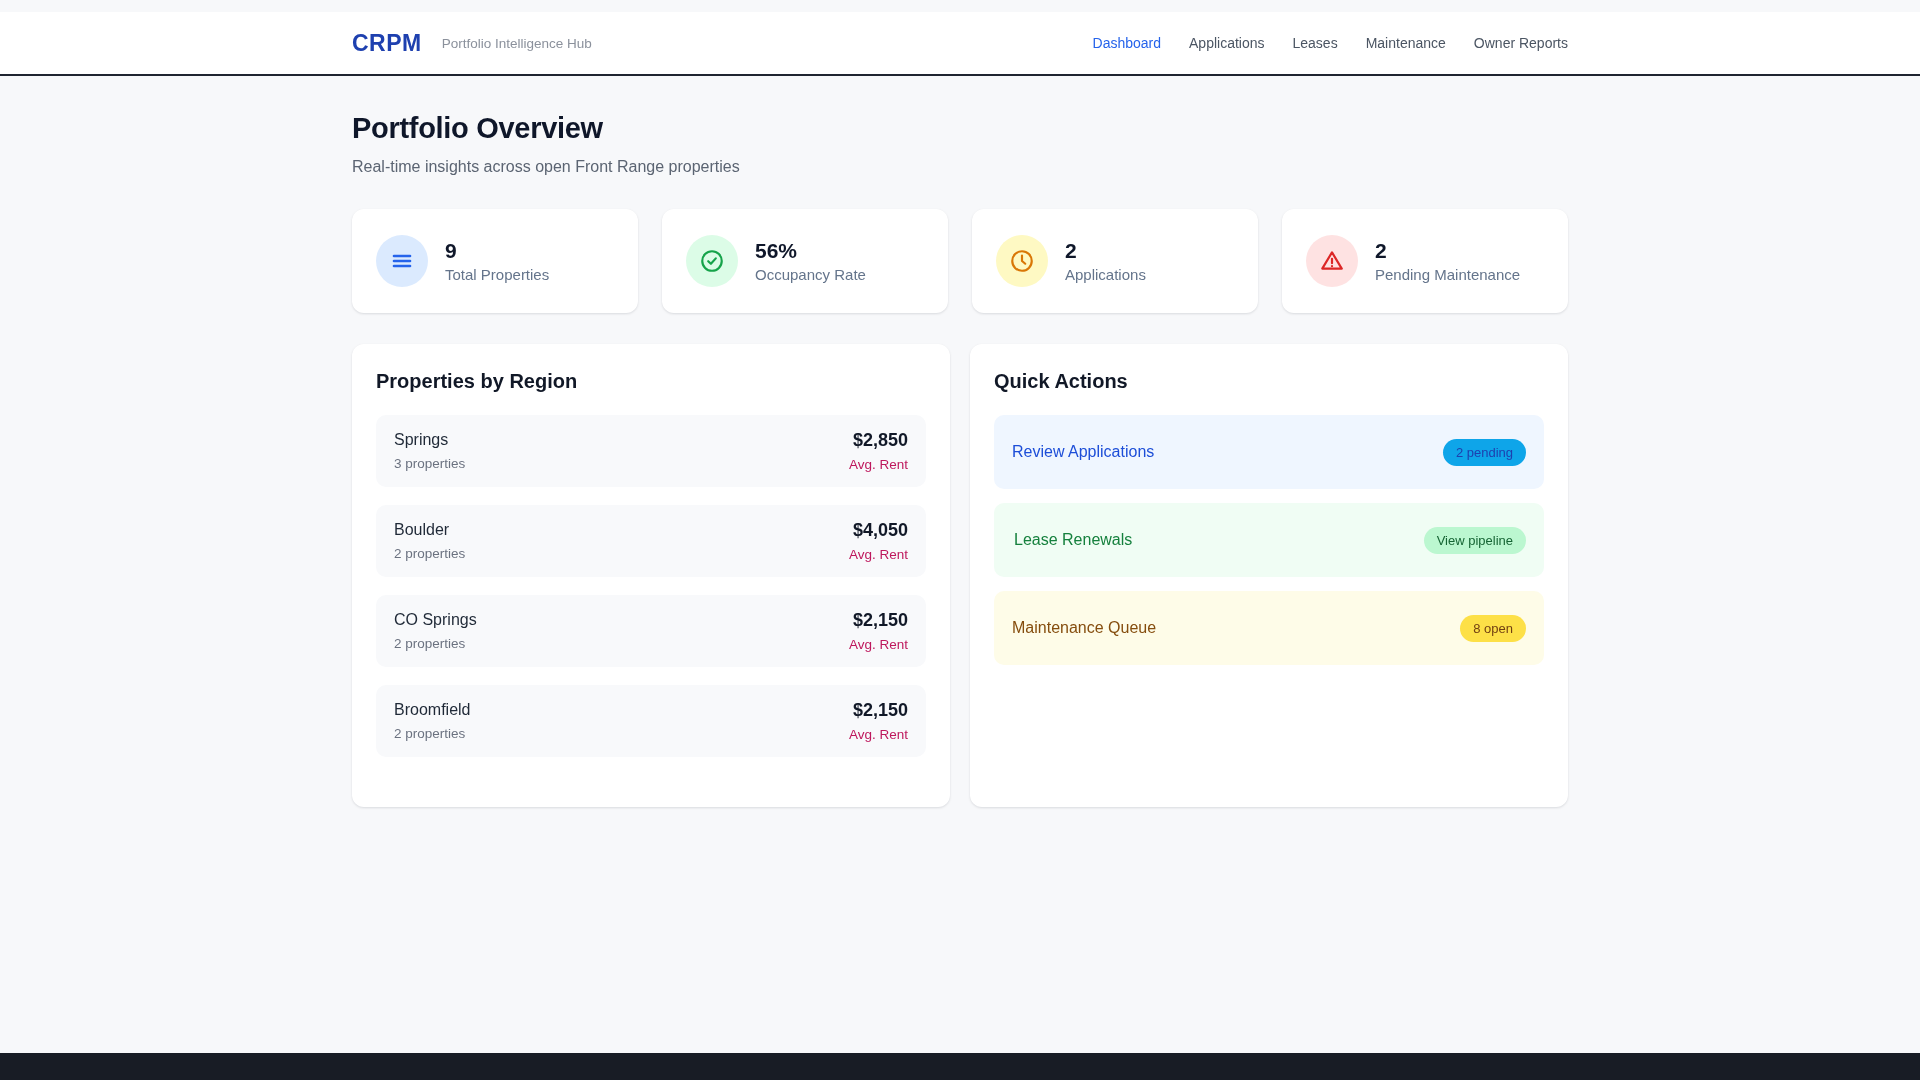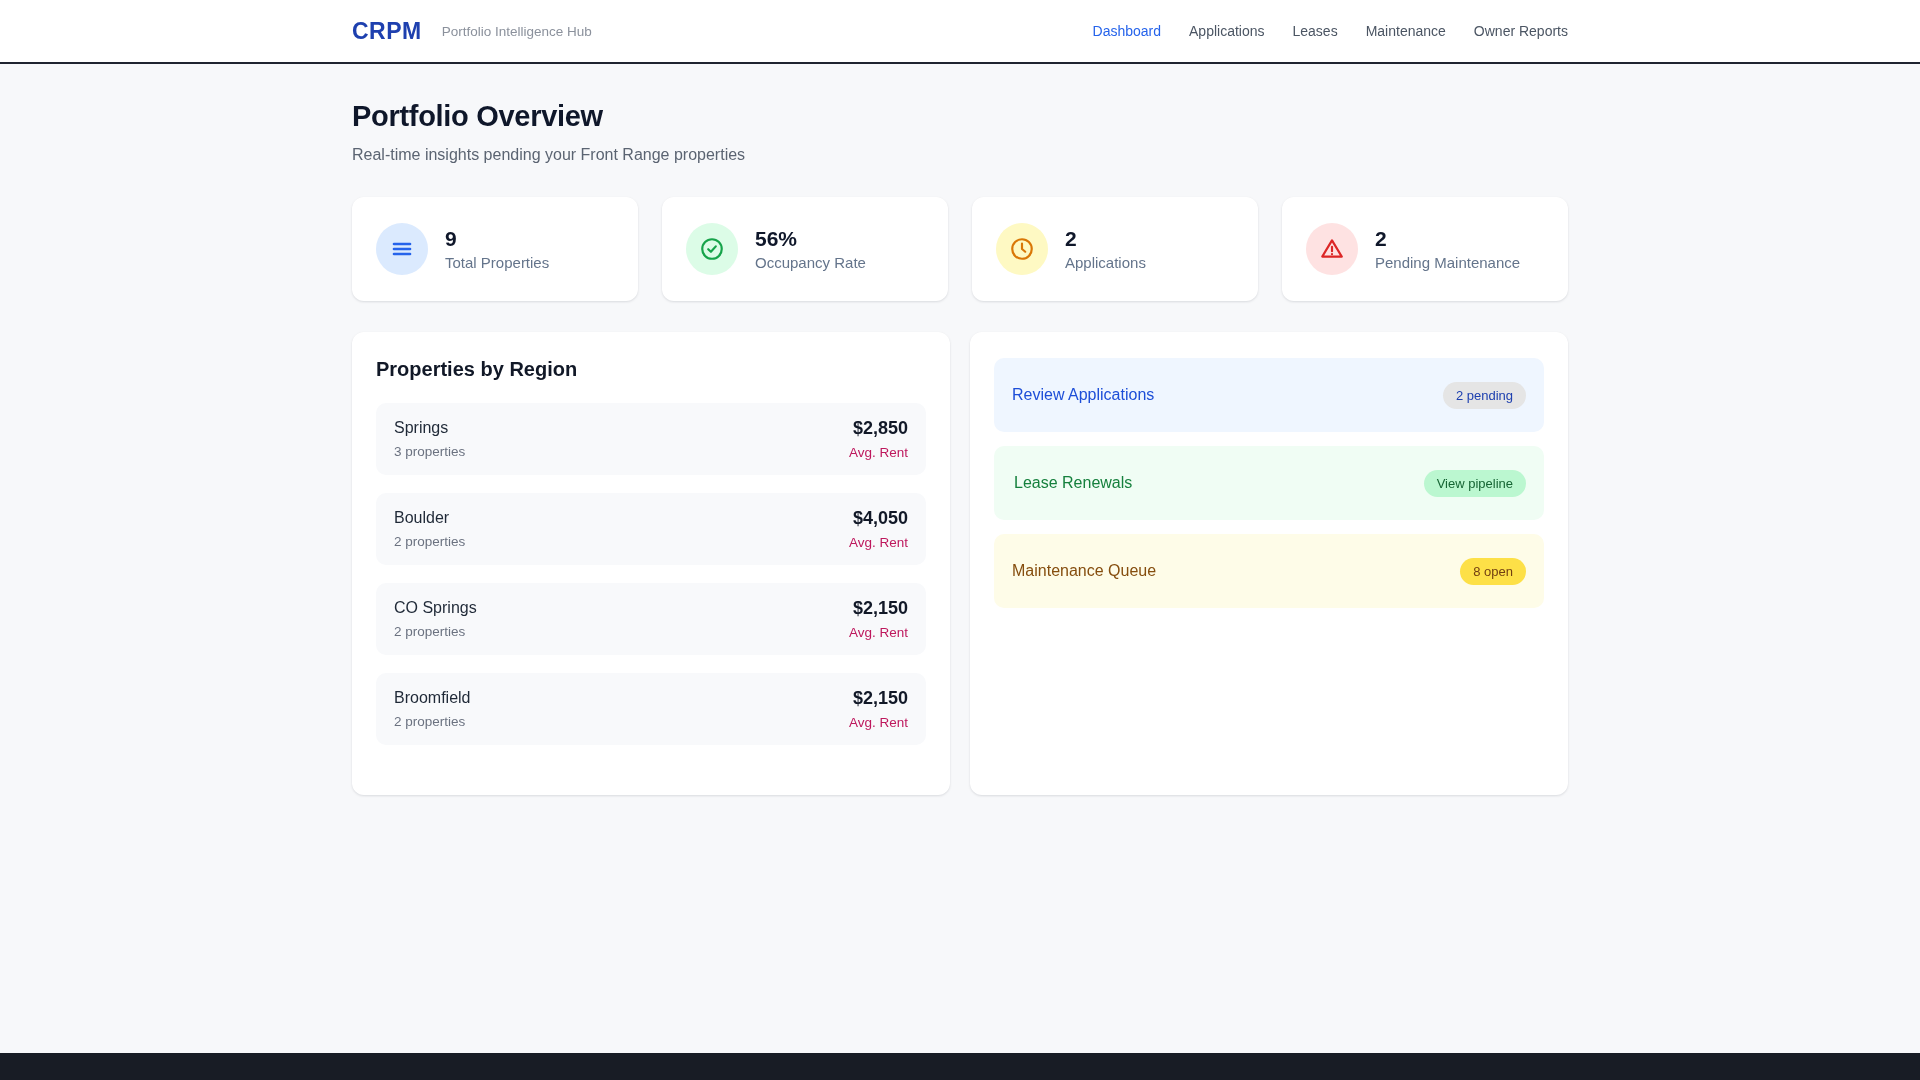--- a/index.html
+++ b/index.html
@@ -9,7 +9,7 @@
     background: #f7f8fa;
     color: #111827;
   }
-  .container { width: 1216px; margin: 0 auto; }
+  .container { width: 1216px; margin: 12px auto; }
 
   
   .topbar {

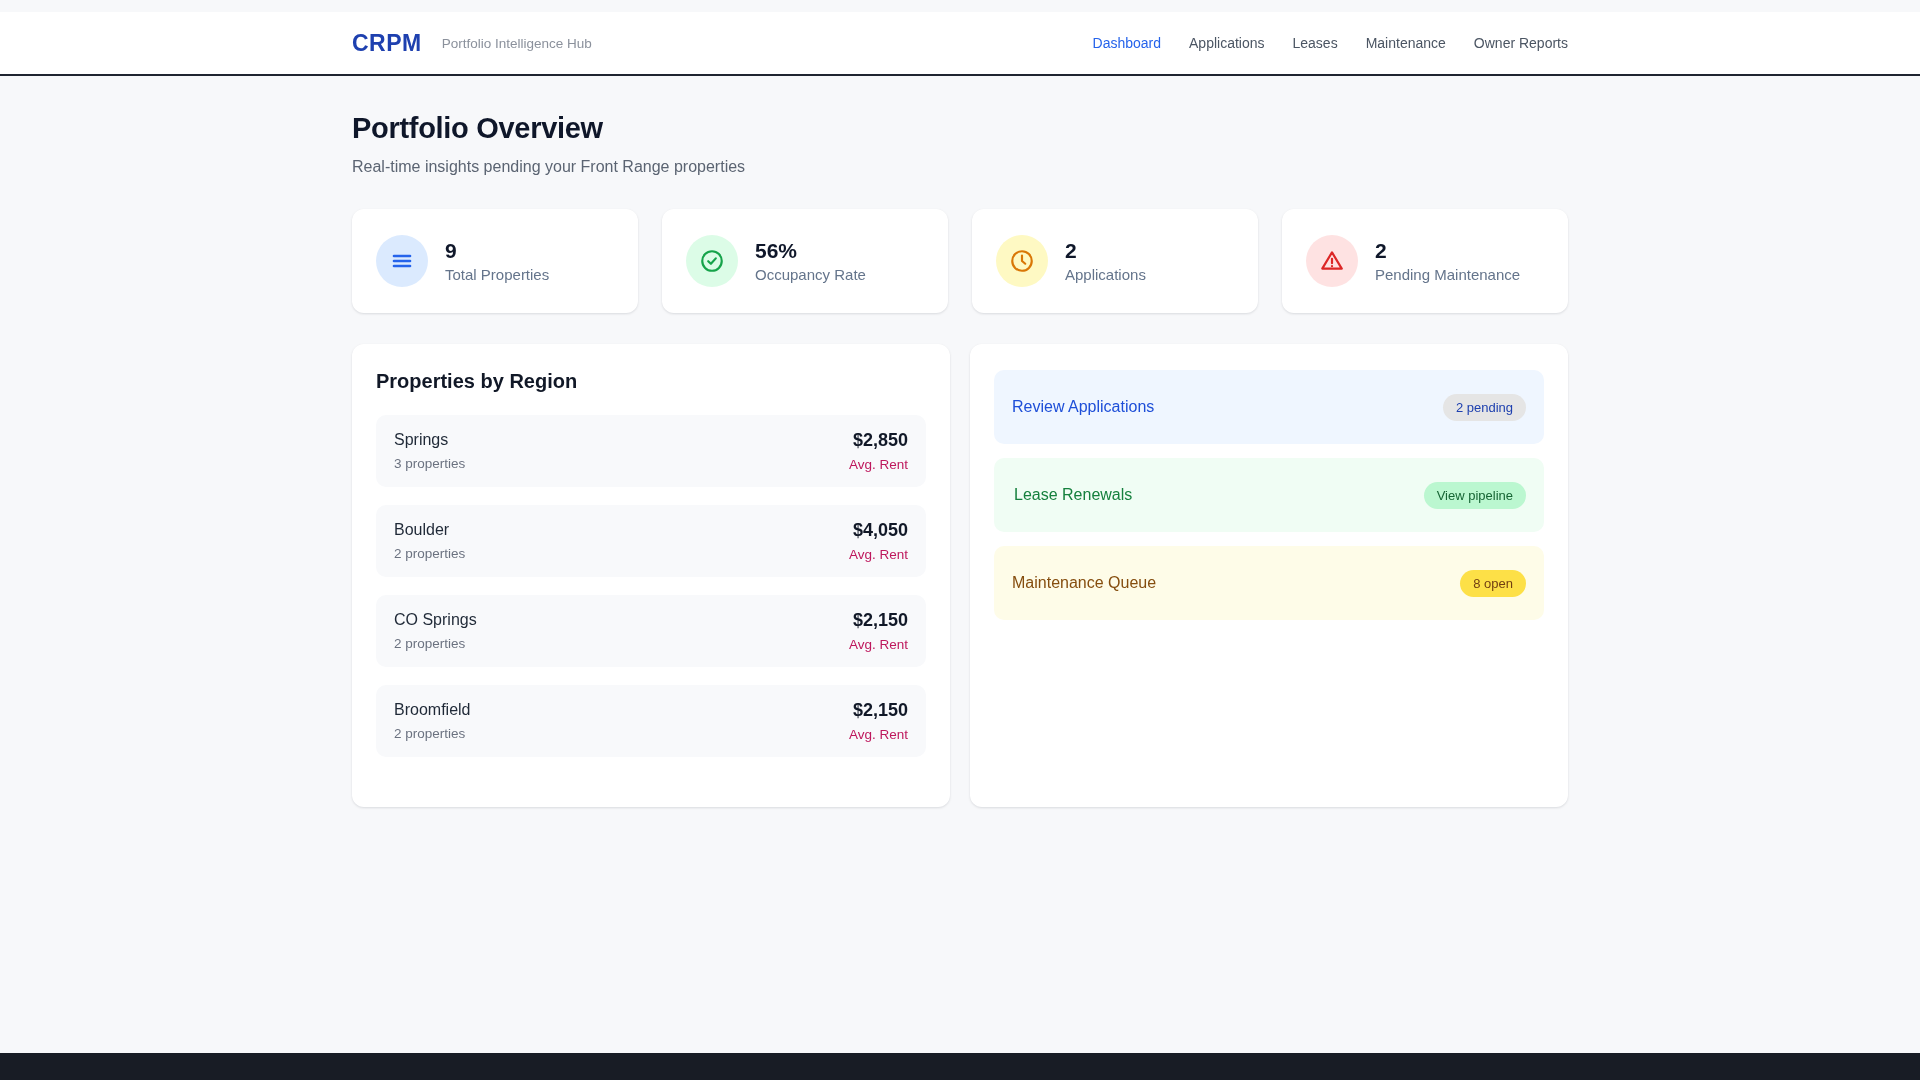--- a/index.html
+++ b/index.html
@@ -186,7 +186,7 @@
 
   <div class="page-head">
     <h1 class="page-title">Portfolio Overview</h1>
-    <p class="page-subtitle">Real-time insights pending your Front Range properties</p>
+    <p class="page-subtitle">Real-time insights across open Front Range properties</p>
   </div>
 
   <section class="stats-grid">

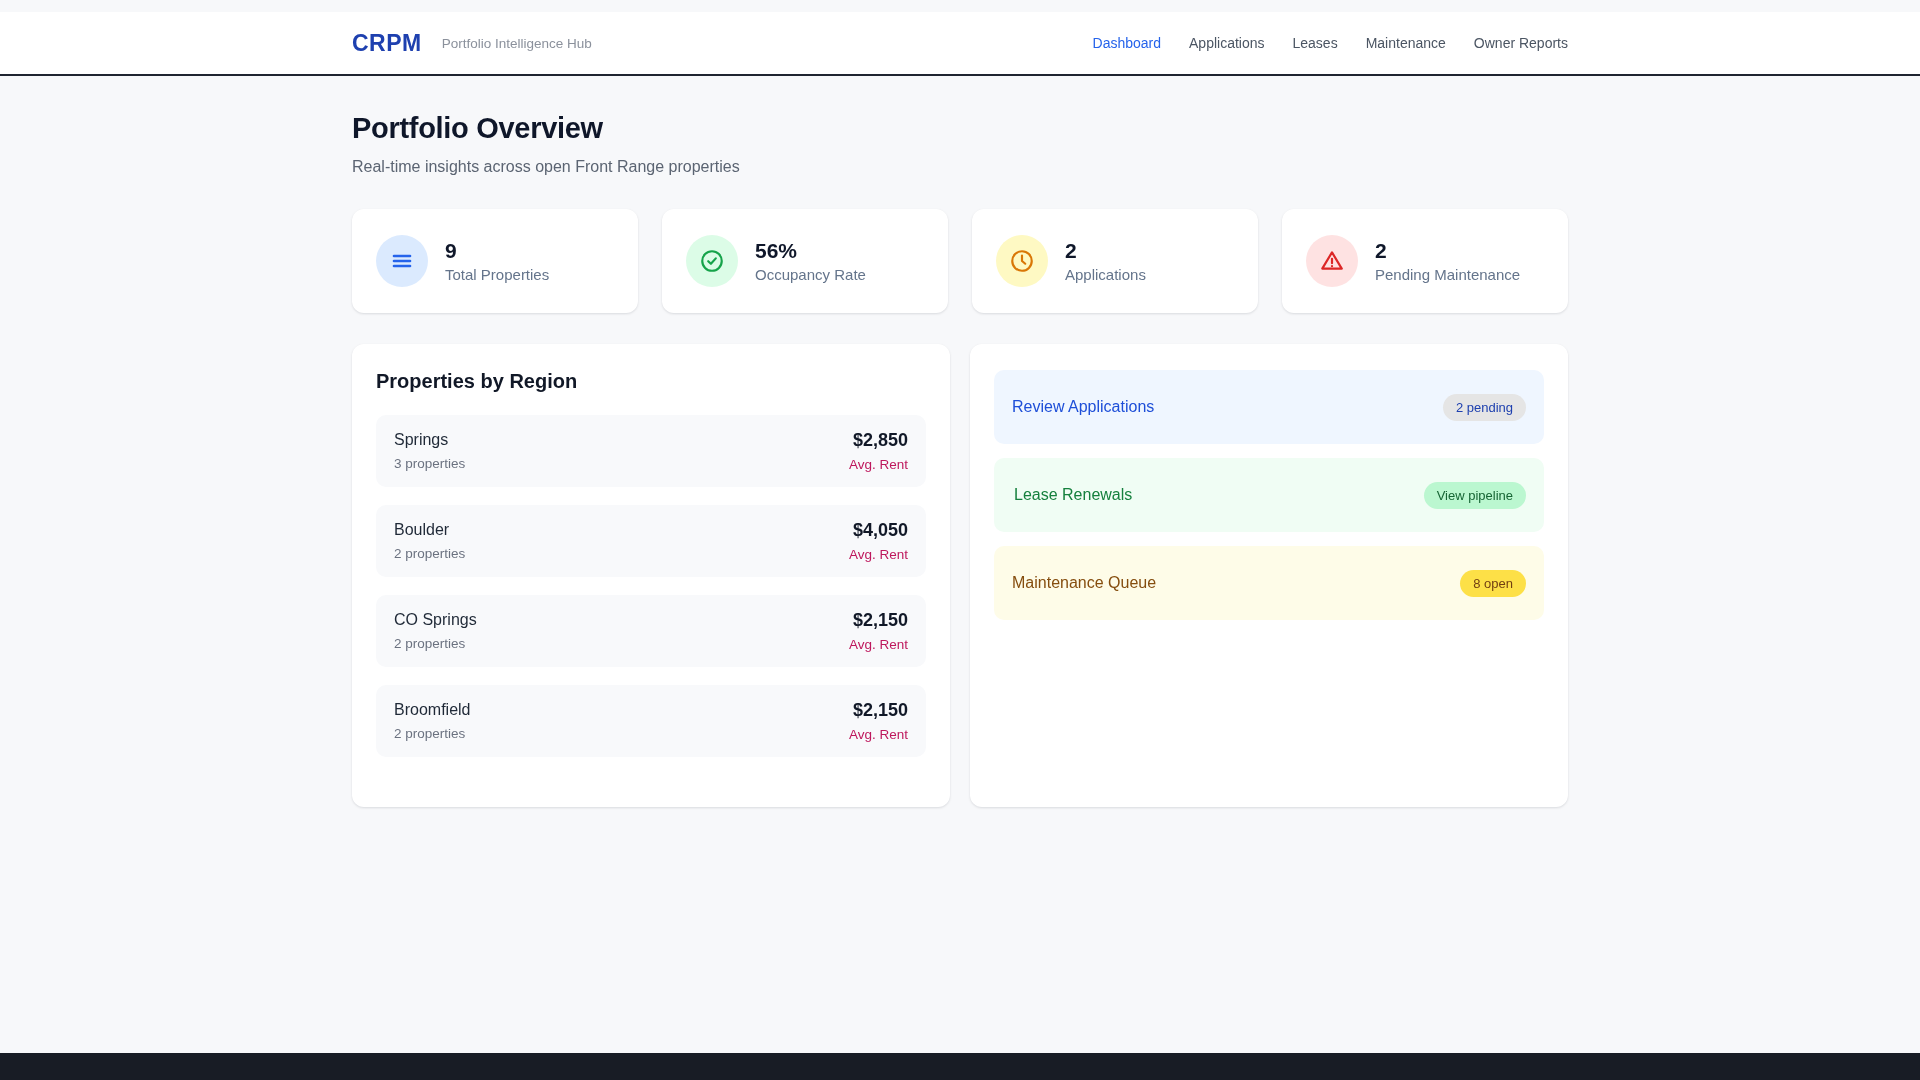--- a/index.html
+++ b/index.html
@@ -298,6 +298,7 @@
     </div>
 
     <div class="panel">
+      <h2 class="panel-title">Quick Actions</h2>
 
       <div class="qa-row qa-blue">
         <span class="qa-label">Review Applications</span>

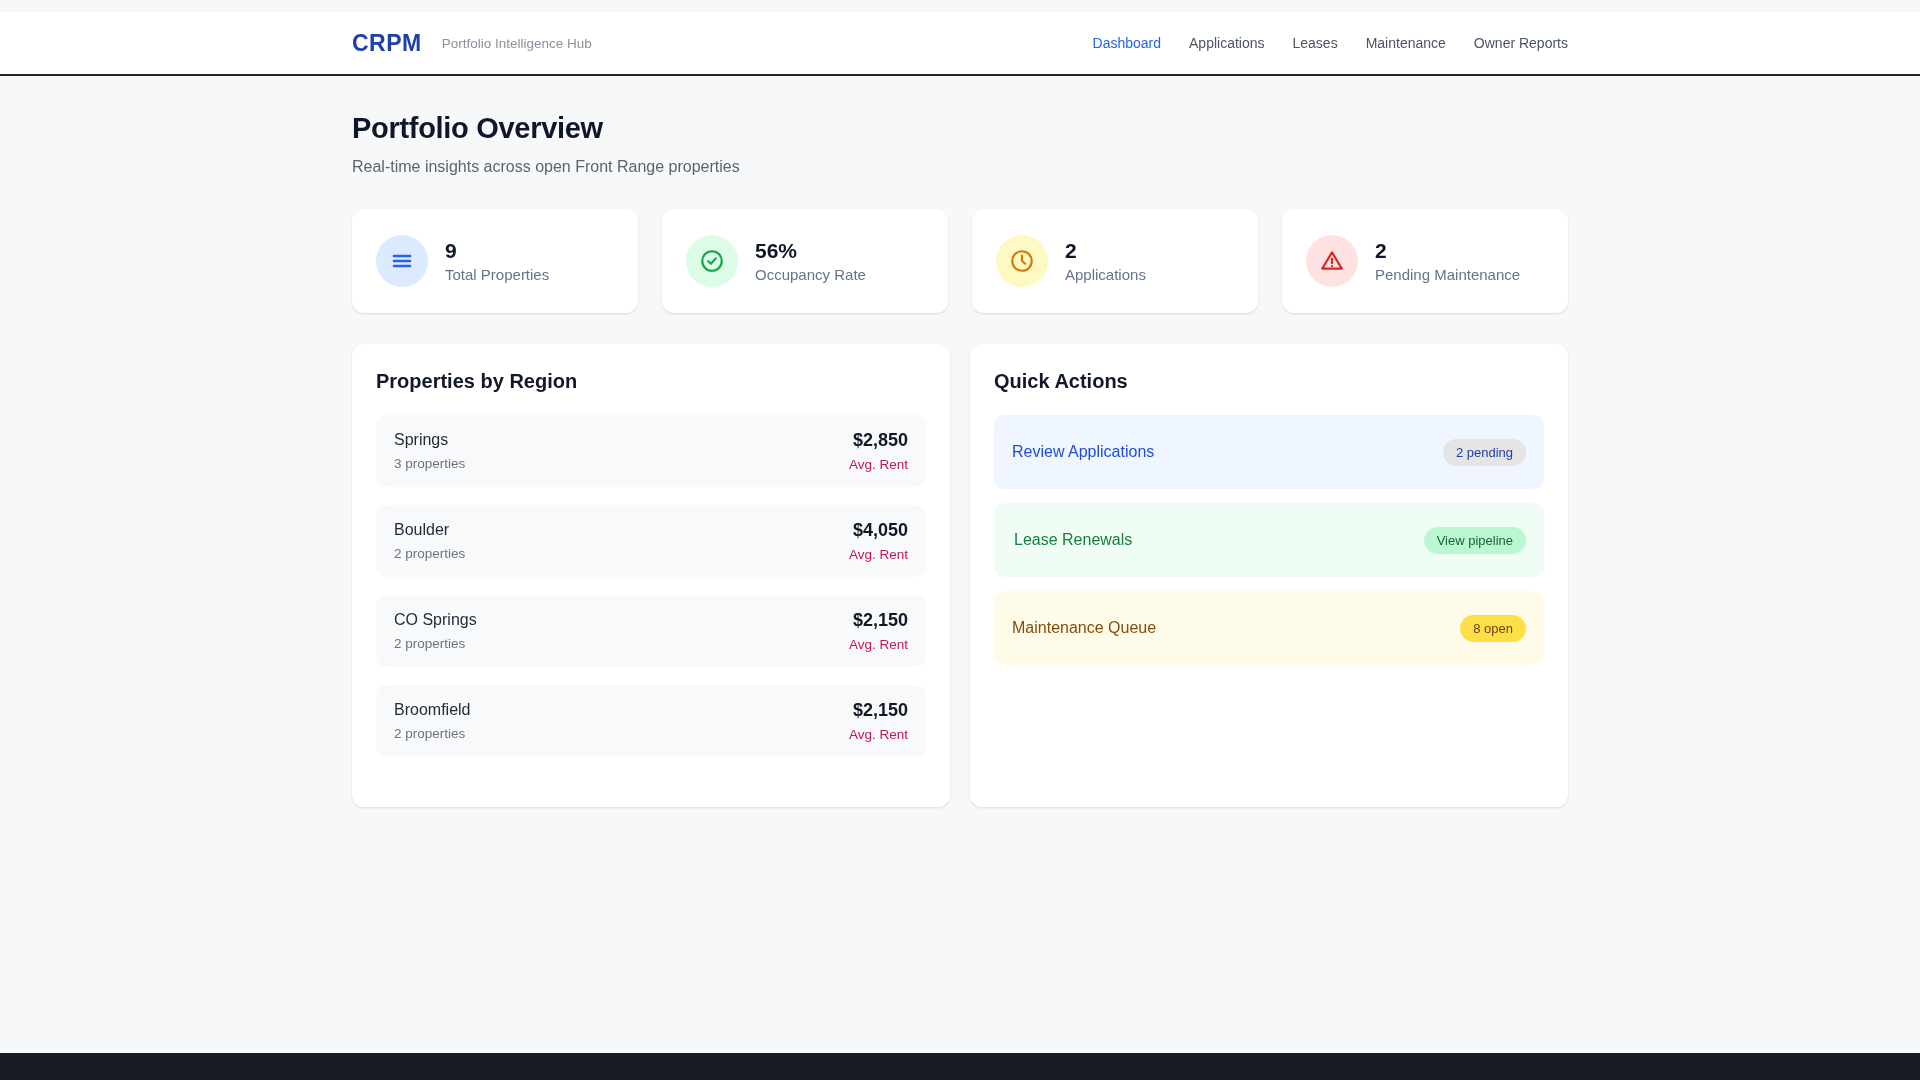--- a/index.html
+++ b/index.html
@@ -148,7 +148,7 @@
   }
   .qa-row.qa-blue   { background: #eff6ff; }
   .qa-row.qa-blue .qa-label  { color: #1d4ed8; }
-  .qa-row.qa-blue .qa-badge  { background: #e5e5e5; color: #1e40af; }
+  .qa-row.qa-blue .qa-badge  { background: #0ea5e9; color: #1e40af; }
   .qa-row.qa-green  { background: #f0fdf4; padding-left: 20px; }
   .qa-row.qa-green .qa-label { color: #15803d; }
   .qa-row.qa-green .qa-badge { background: #bbf7d0; color: #166534; }

